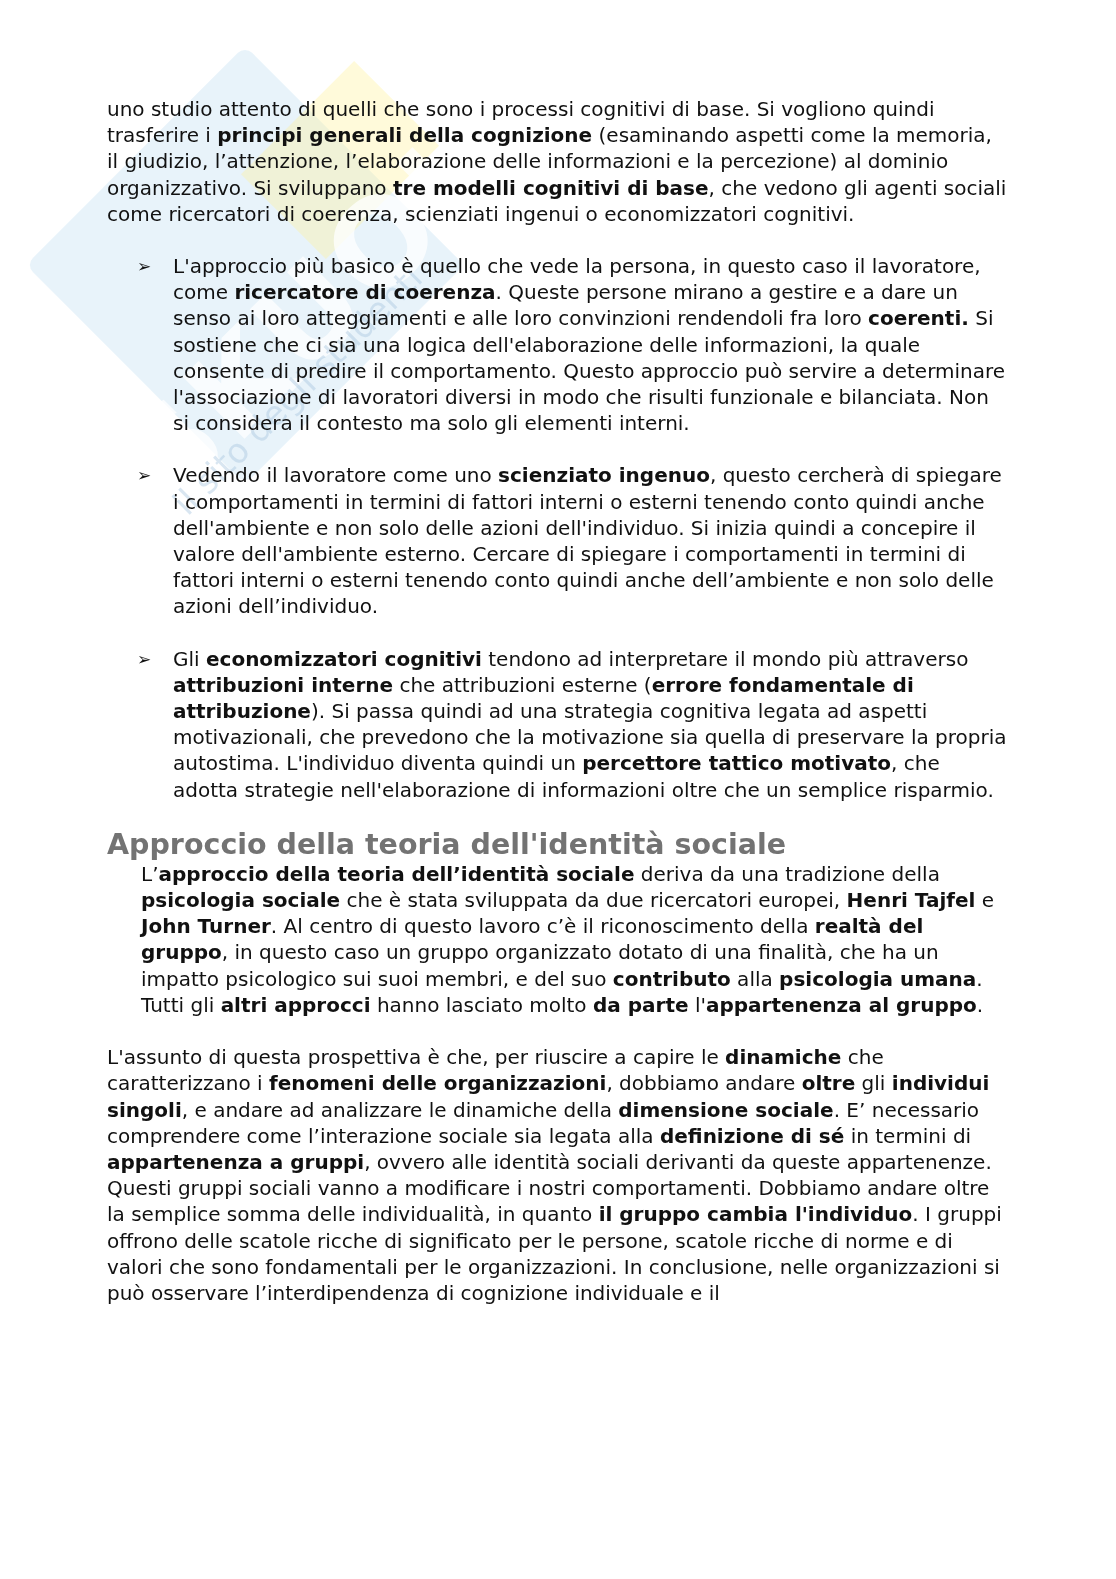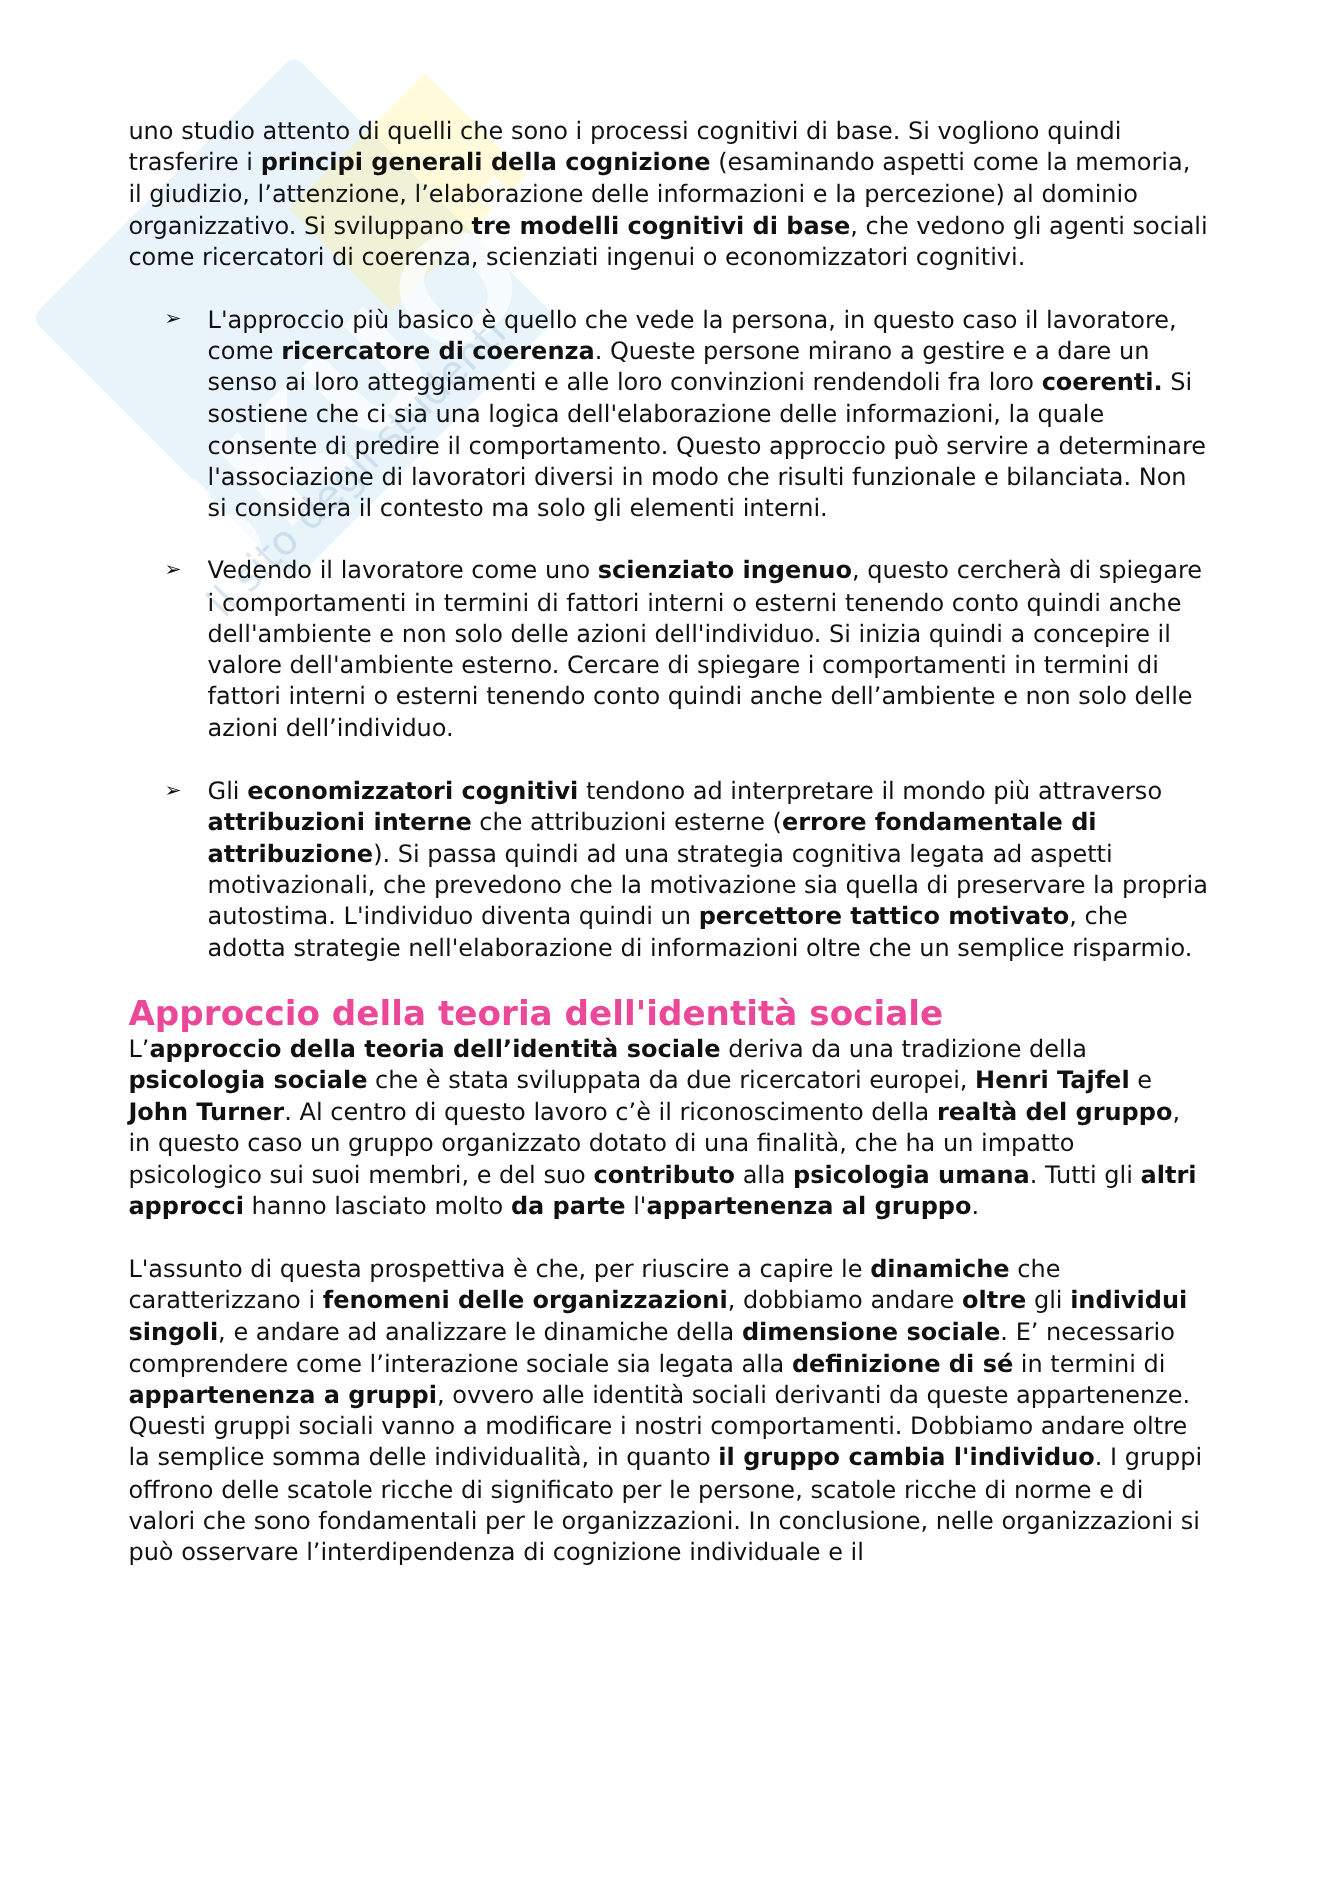--- a/index.html
+++ b/index.html
@@ -99,7 +99,7 @@
     margin: 0;
     font-size: 28.5px;
     line-height: 32px;
-    color: #ec4899;
+    color: #737373;
     font-weight: bold;
   }
   .section-p { margin-bottom: 26px; }

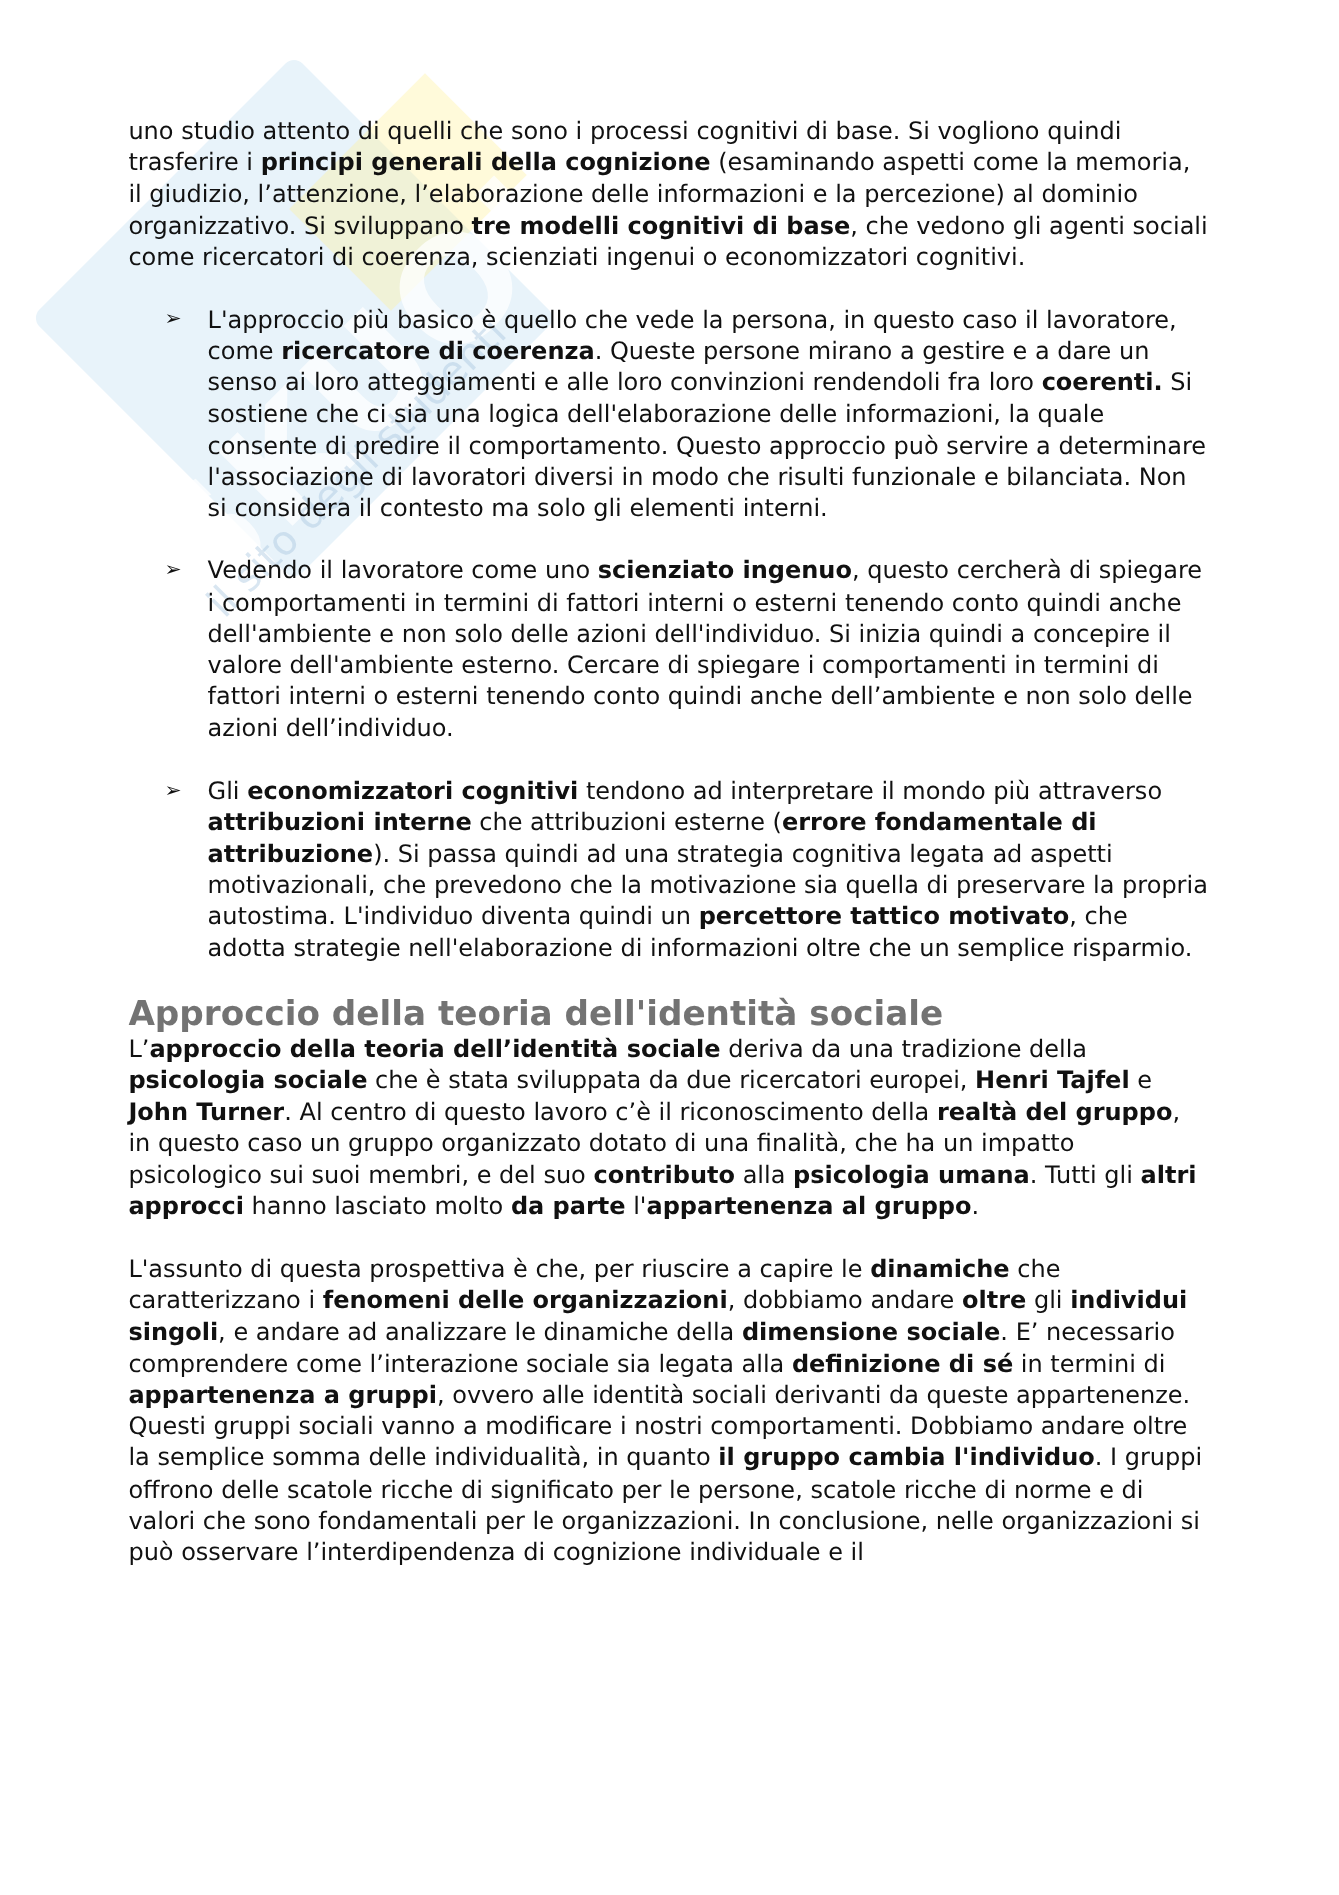--- a/index.html
+++ b/index.html
@@ -102,7 +102,7 @@
     color: #737373;
     font-weight: bold;
   }
-  .section-p { margin-bottom: 26px; }
+  .section-p { margin-bottom: 26px; margin-left: 34px; }
 </style>
 </head>
 <body>

